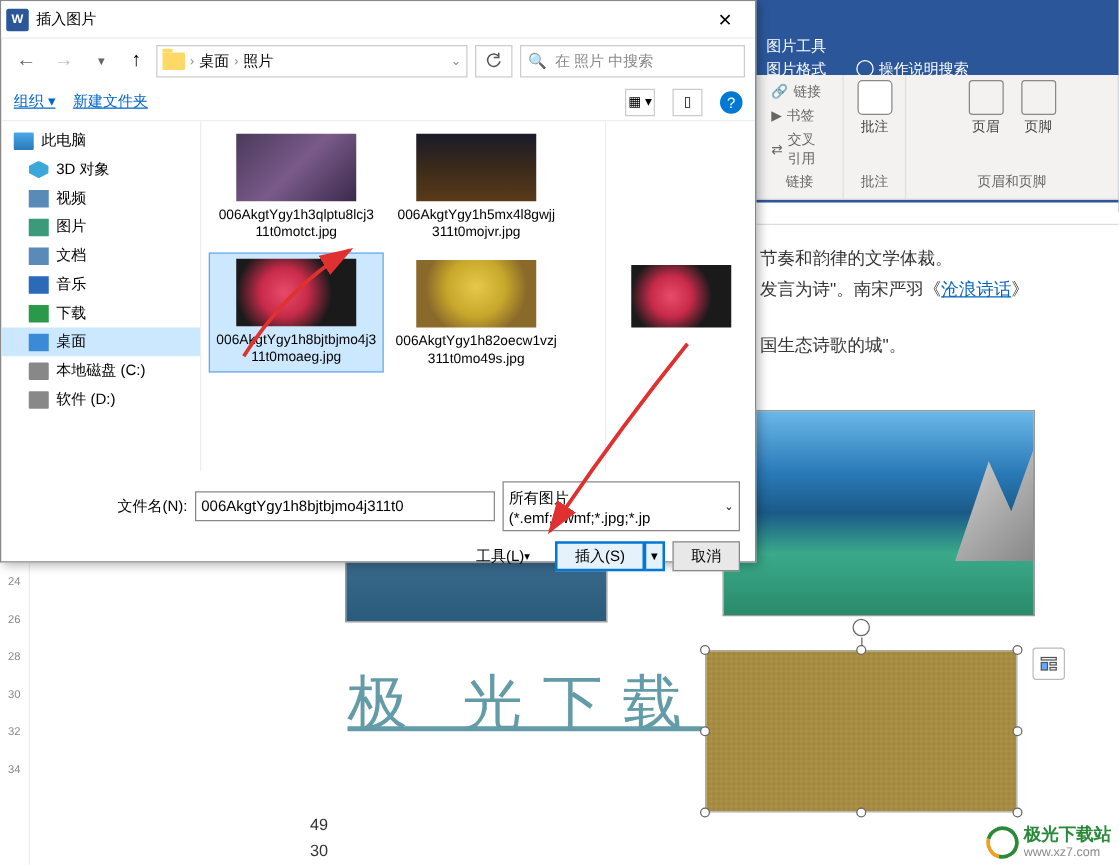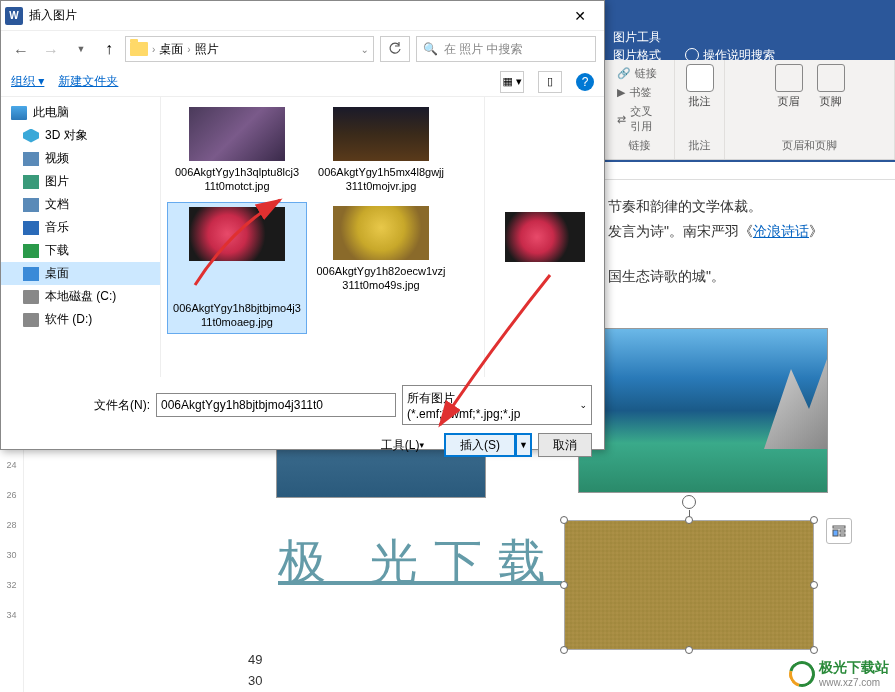--- a/index.html
+++ b/index.html
@@ -81,7 +81,7 @@
 .ic-desktop { background: #3a8ad8; }
 .ic-disk { background: #888; border-radius: 1px; }
 
-.file-grid { flex: 1; display: flex; flex-wrap: wrap; align-content: flex-start; padding: 6px; gap: 4px; overflow: hidden; }
+.file-grid { flex: 1; display: flex; flex-wrap: wrap; align-content: flex-start; padding: 6px; gap: 4px; overflow: hidden; align-items: flex-end; }
 .file-item { width: 140px; display: flex; flex-direction: column; align-items: center; padding: 4px; font-size: 11px; text-align: center; }
 .file-item.selected { background: #cce8ff; border: 1px solid #66aaee; gap: 36px; }
 .thumb { width: 96px; height: 54px; margin-bottom: 4px; }

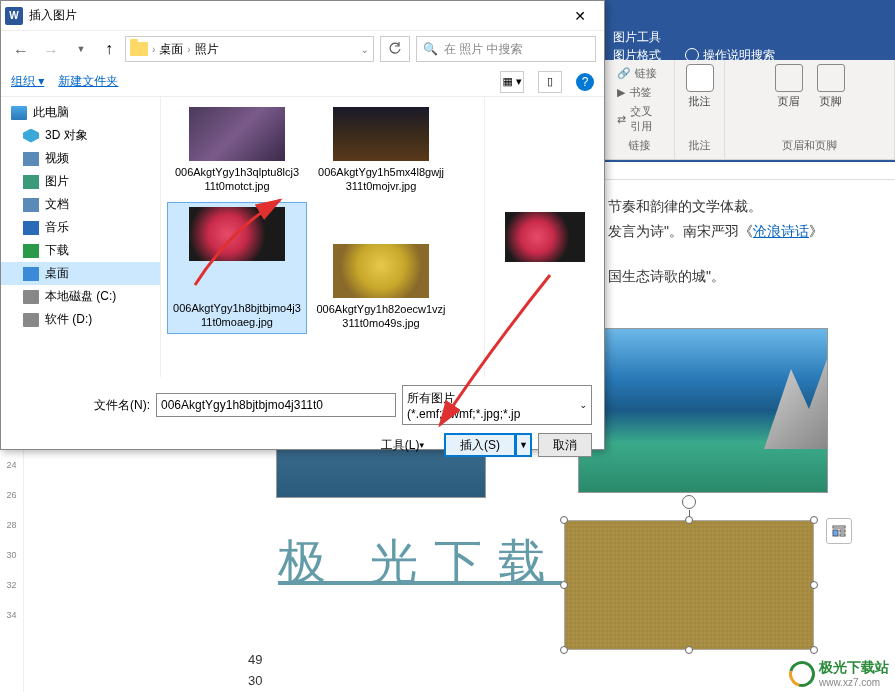--- a/index.html
+++ b/index.html
@@ -83,7 +83,7 @@
 
 .file-grid { flex: 1; display: flex; flex-wrap: wrap; align-content: flex-start; padding: 6px; gap: 4px; overflow: hidden; align-items: flex-end; }
 .file-item { width: 140px; display: flex; flex-direction: column; align-items: center; padding: 4px; font-size: 11px; text-align: center; }
-.file-item.selected { background: #cce8ff; border: 1px solid #66aaee; gap: 36px; }
+.file-item.selected { background: #cce8ff; border: 1px solid #66aaee; }
 .thumb { width: 96px; height: 54px; margin-bottom: 4px; }
 .thumb.t1 { background: linear-gradient(135deg, #4a3a5a, #7a5a8a, #3a2a4a); }
 .thumb.t2 { background: linear-gradient(180deg, #1a1a2a 0%, #3a2a1a 50%, #5a3a1a 100%); }

